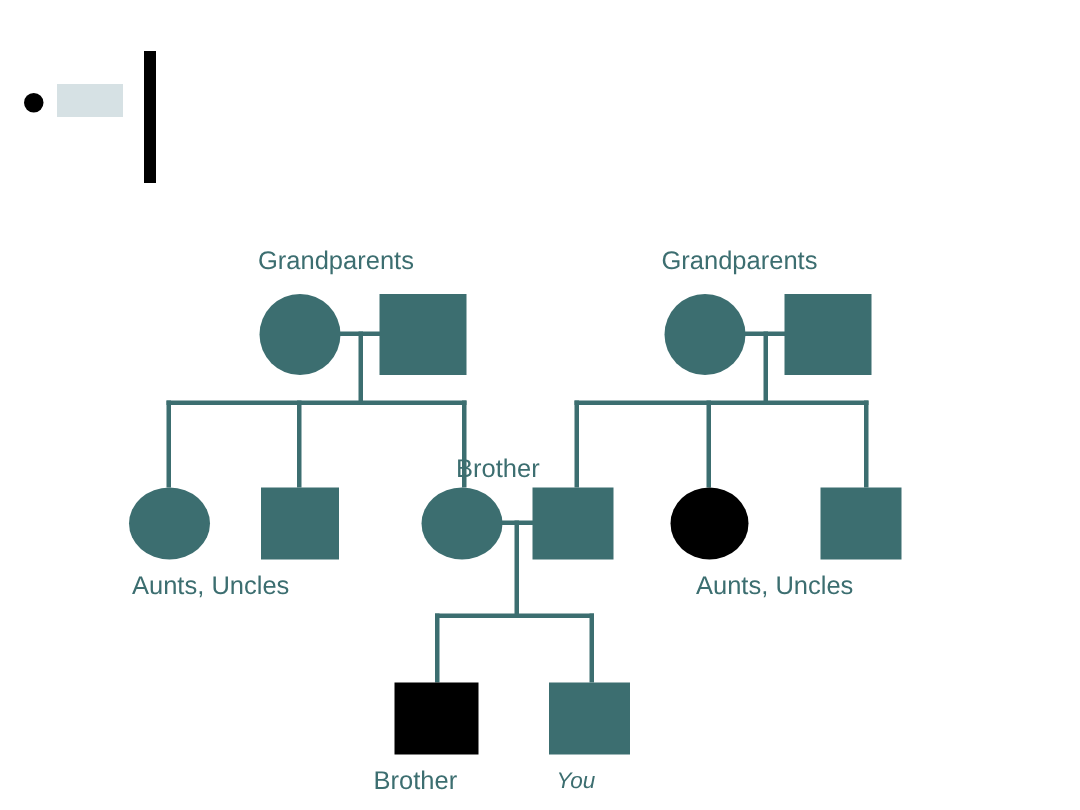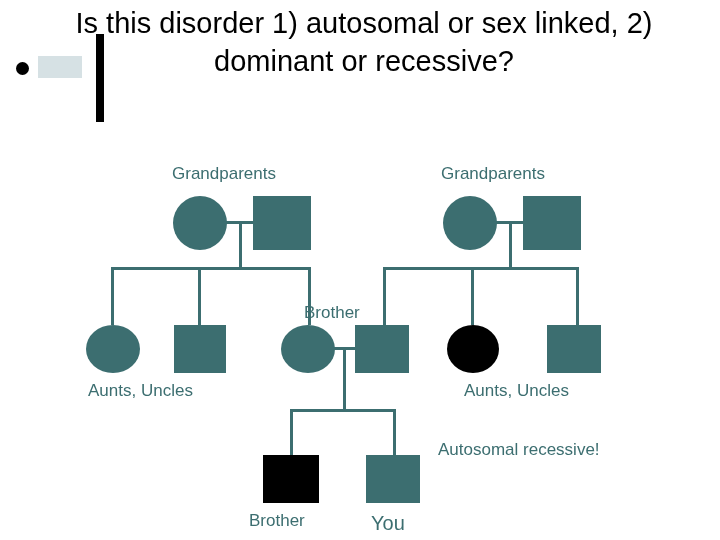--- a/index.html
+++ b/index.html
@@ -101,7 +101,6 @@
 
 <div id="stage">
 
-  <div class="title-block">Is this disorder 1) autosomal or sex linked, 2) dominant or recessive?</div>
 
   <div class="stray-shadow"></div>
   <div class="bullet-dot"></div>

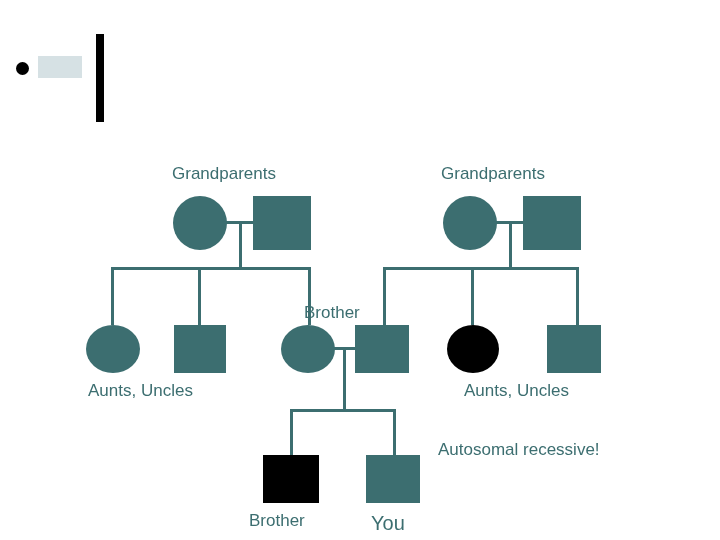--- a/index.html
+++ b/index.html
@@ -151,7 +151,6 @@
     <div class="ln" style="left:290px; top:409px; width:3px; height:46px;"></div>
     <div class="ln" style="left:393px; top:409px; width:3px; height:46px;"></div>
 
-    <div class="lbl answer" style="left:438px; top:440px;">Autosomal recessive!</div>
 
     <div class="sq filled" style="left:263px; top:455px; width:56px; height:48px;"></div>
     <div class="sq" style="left:366px; top:455px; width:54px; height:48px;"></div>

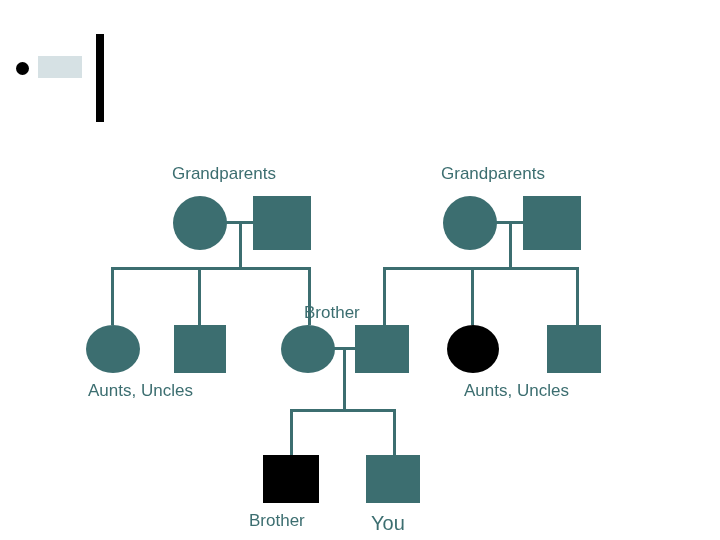--- a/index.html
+++ b/index.html
@@ -90,7 +90,8 @@
     white-space: nowrap;
   }
   .lbl.small {
-    font-size: 20px;
+    font-size: 15px;
+    font-style: italic;
   }
   .lbl.answer {
     font-size: 17px;

